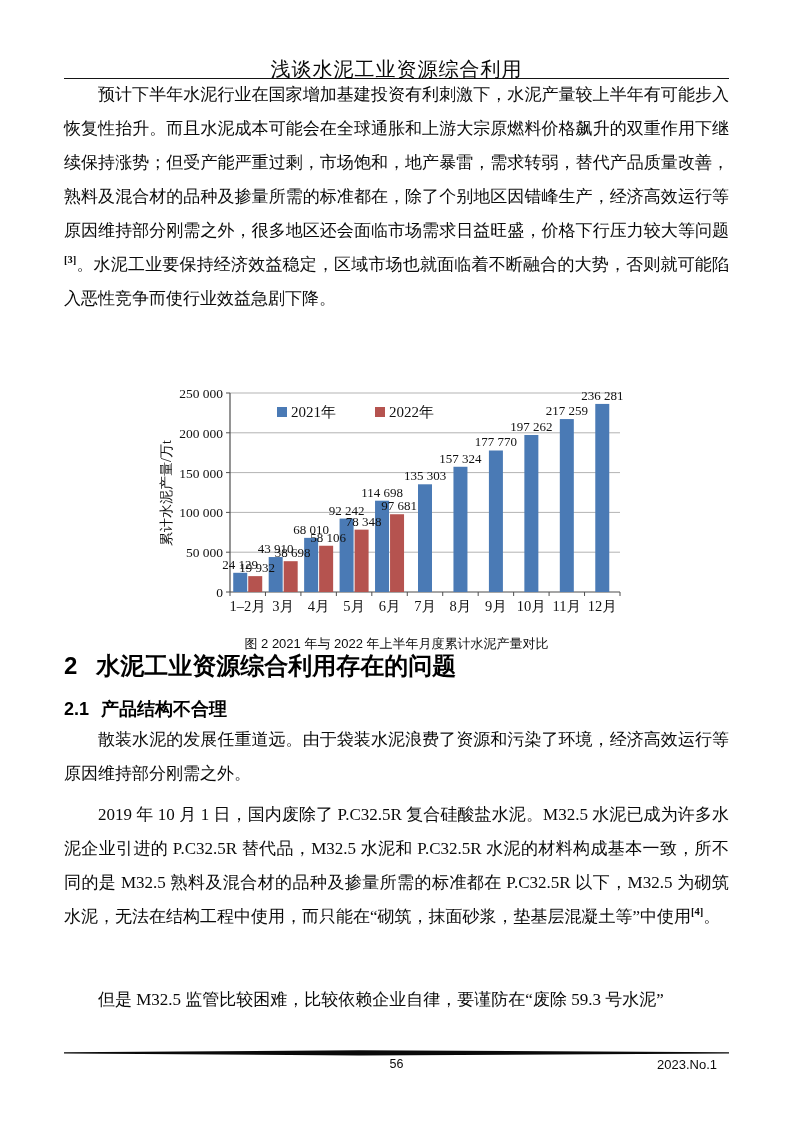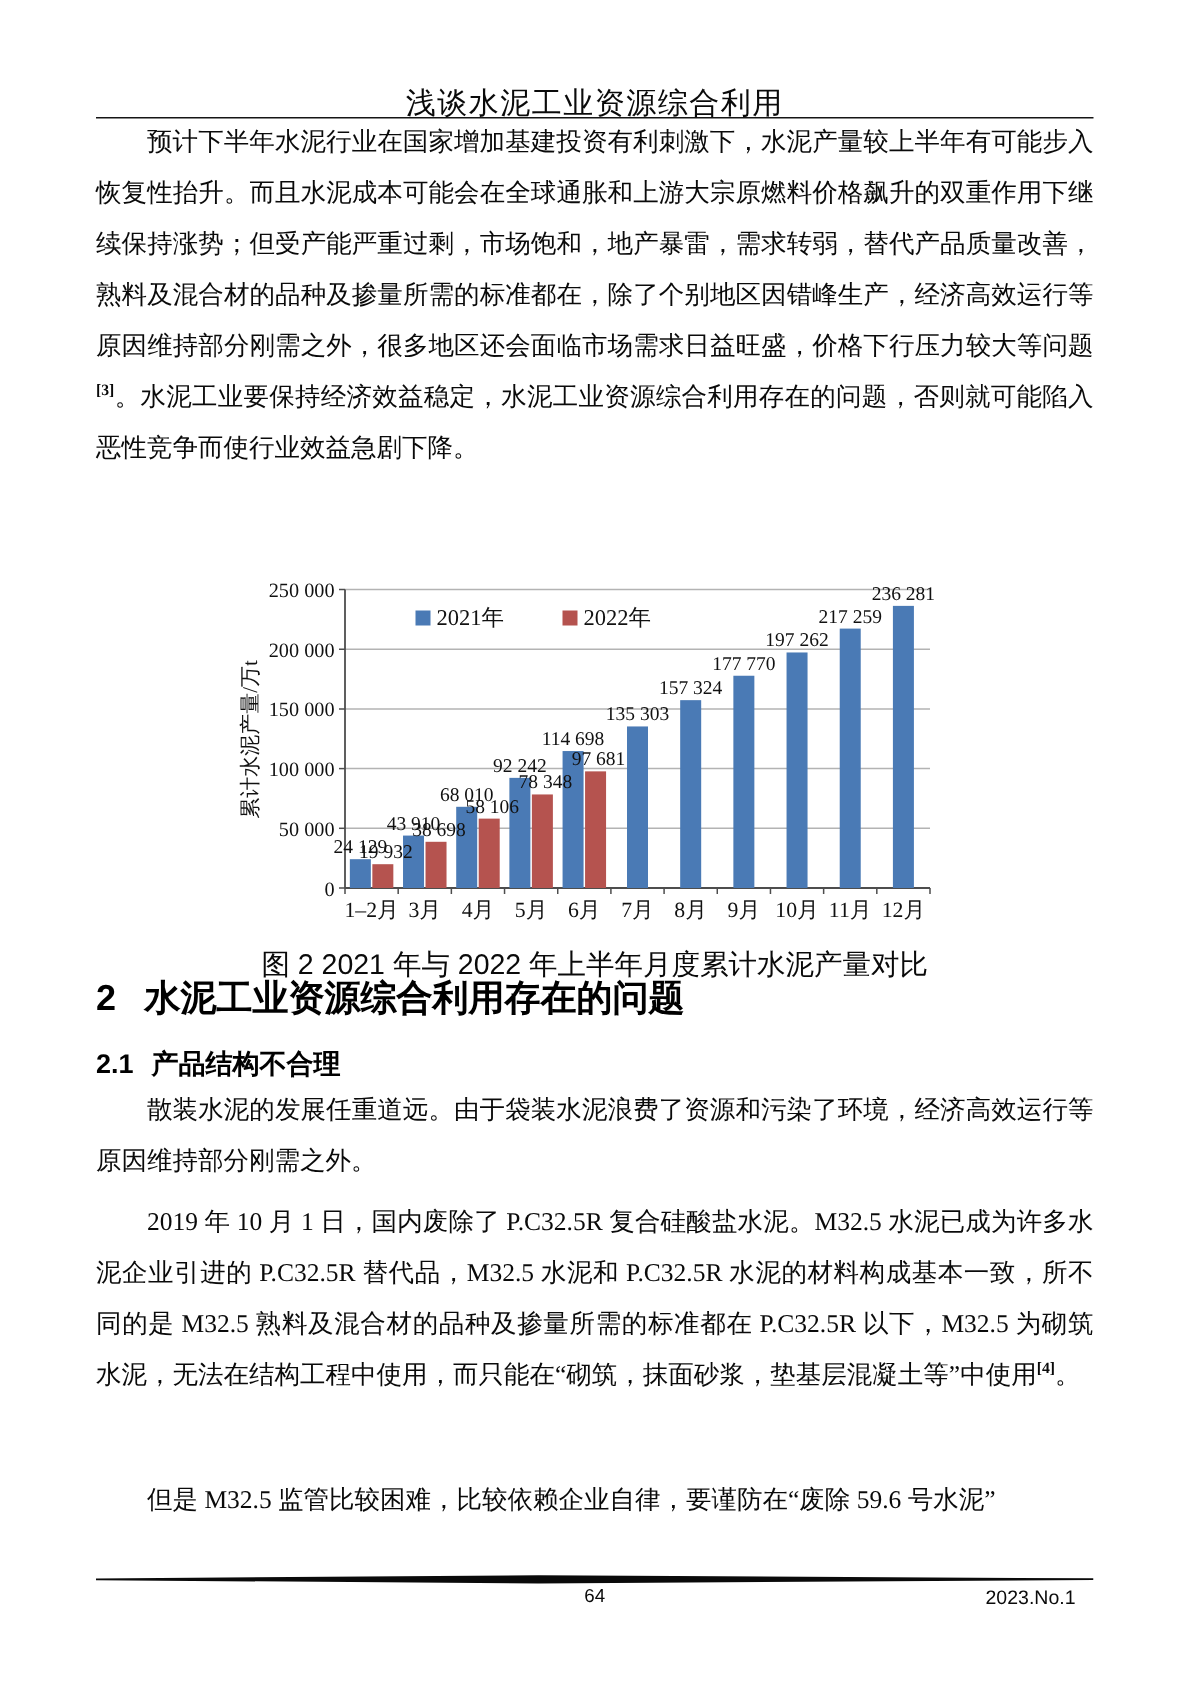--- a/index.html
+++ b/index.html
@@ -58,7 +58,7 @@
     <span>浅谈水泥工业资源综合利用</span>
   </div>
 
-  <p class="para" id="para1"><span>预计下半年水泥行业在国家增加基建投资有利刺激下，水泥产量较上半年有可能步入恢复性抬升。而且水泥成本可能会在全球通胀和上游大宗原燃料价格飙升的双重作用下继续保持涨势；但受产能严重过剩，市场饱和，地产暴雷，需求转弱，替代产品质量改善，熟料及混合材的品种及掺量所需的标准都在，除了个别地区因错峰生产，经济高效运行等原因维持部分刚需之外，很多地区还会面临市场需求日益旺盛，价格下行压力较大等问题</span><sup class="cite">[3]</sup><span>。水泥工业要保持经济效益稳定，水泥工业资源综合利用存在的问题，否则就可能陷入恶性竞争而使行业效益急剧下降。</span></p>
+  <p class="para" id="para1"><span>预计下半年水泥行业在国家增加基建投资有利刺激下，水泥产量较上半年有可能步入恢复性抬升。而且水泥成本可能会在全球通胀和上游大宗原燃料价格飙升的双重作用下继续保持涨势；但受产能严重过剩，市场饱和，地产暴雷，需求转弱，替代产品质量改善，熟料及混合材的品种及掺量所需的标准都在，除了个别地区因错峰生产，经济高效运行等原因维持部分刚需之外，很多地区还会面临市场需求日益旺盛，价格下行压力较大等问题</span><sup class="cite">[3]</sup><span>。水泥工业要保持经济效益稳定，区域市场也就面临着不断融合的大势，否则就可能陷入恶性竞争而使行业效益急剧下降。</span></p>
 
   <div class="figure">
     <svg id="chart-svg" width="505" height="237" viewBox="0 0 505 237">

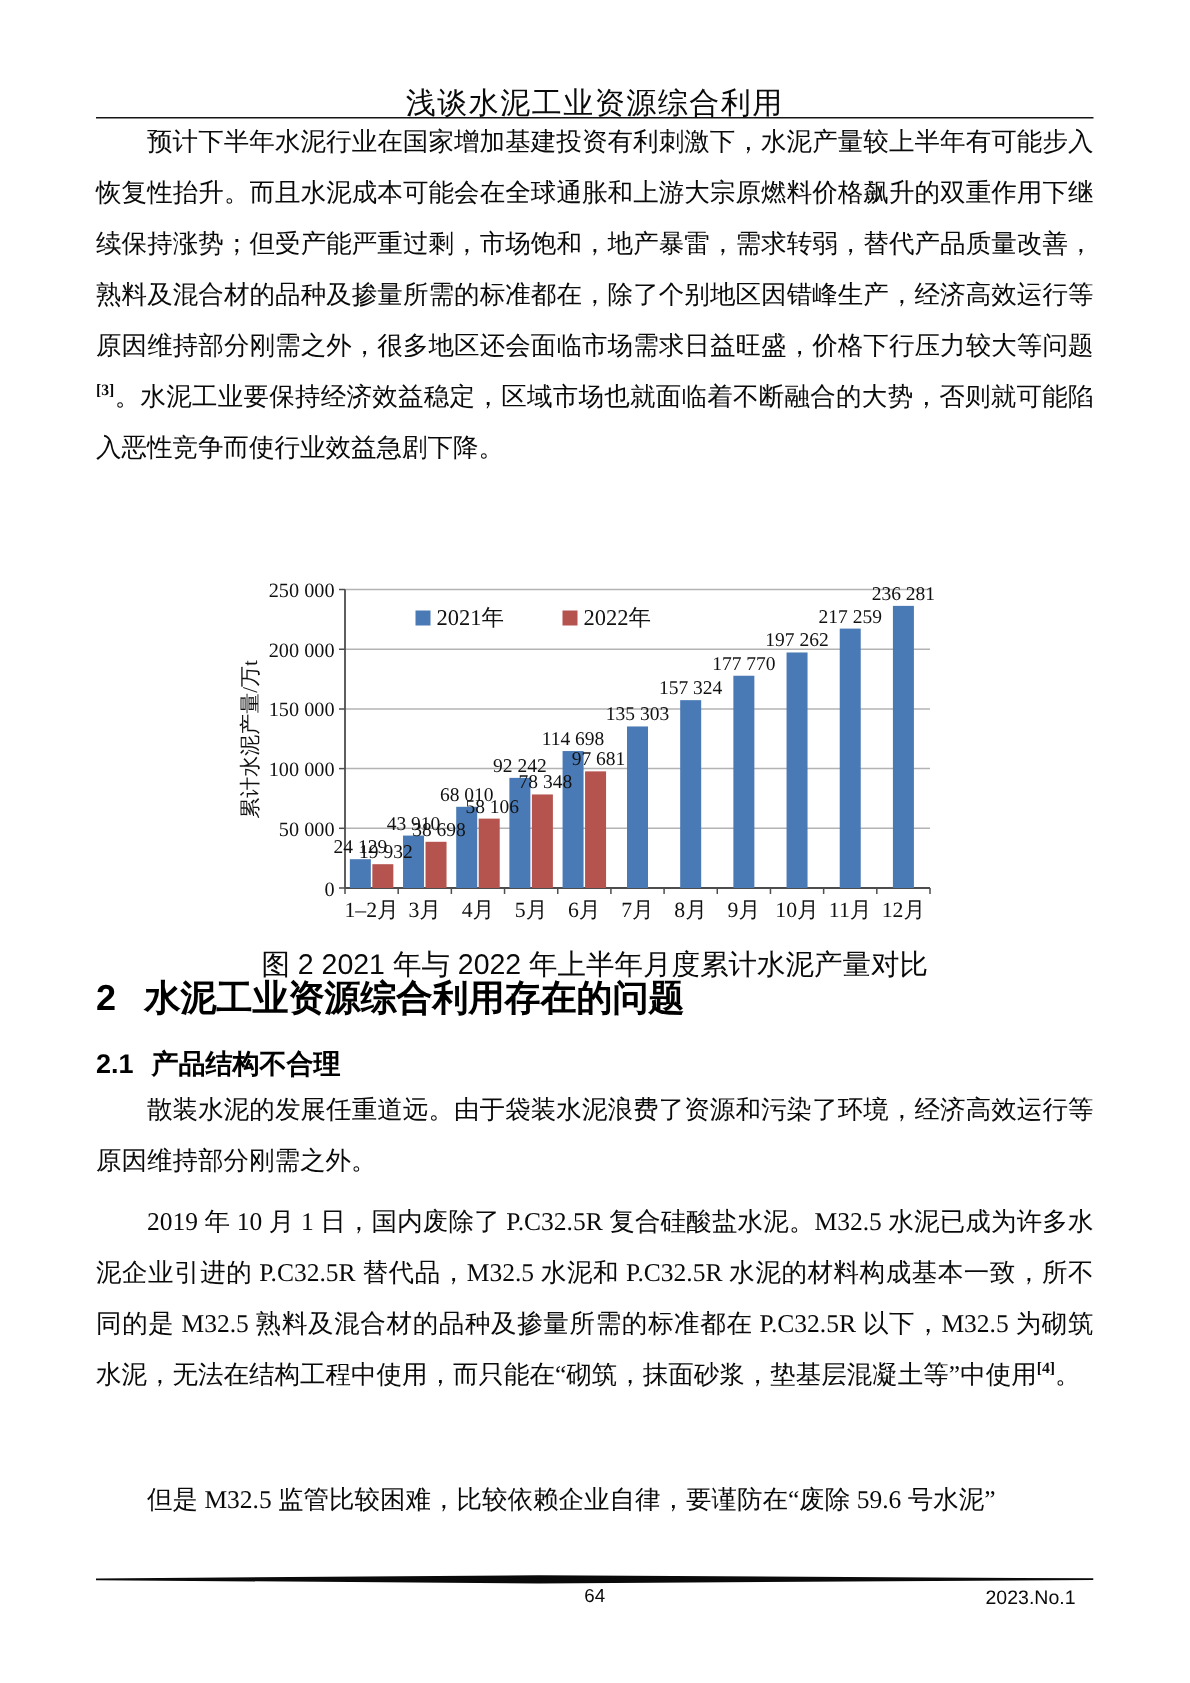--- a/index.html
+++ b/index.html
@@ -27,7 +27,7 @@
   .caption{
     position:absolute;left:64px;top:635px;width:665px;margin:0;
     text-align:center;font-family:"Liberation Sans","DejaVu Sans",sans-serif;
-    font-size:19px;line-height:18px;
+    font-size:13px;line-height:18px;
   }
   .h2{
     position:absolute;left:64px;top:653px;width:665px;margin:0;

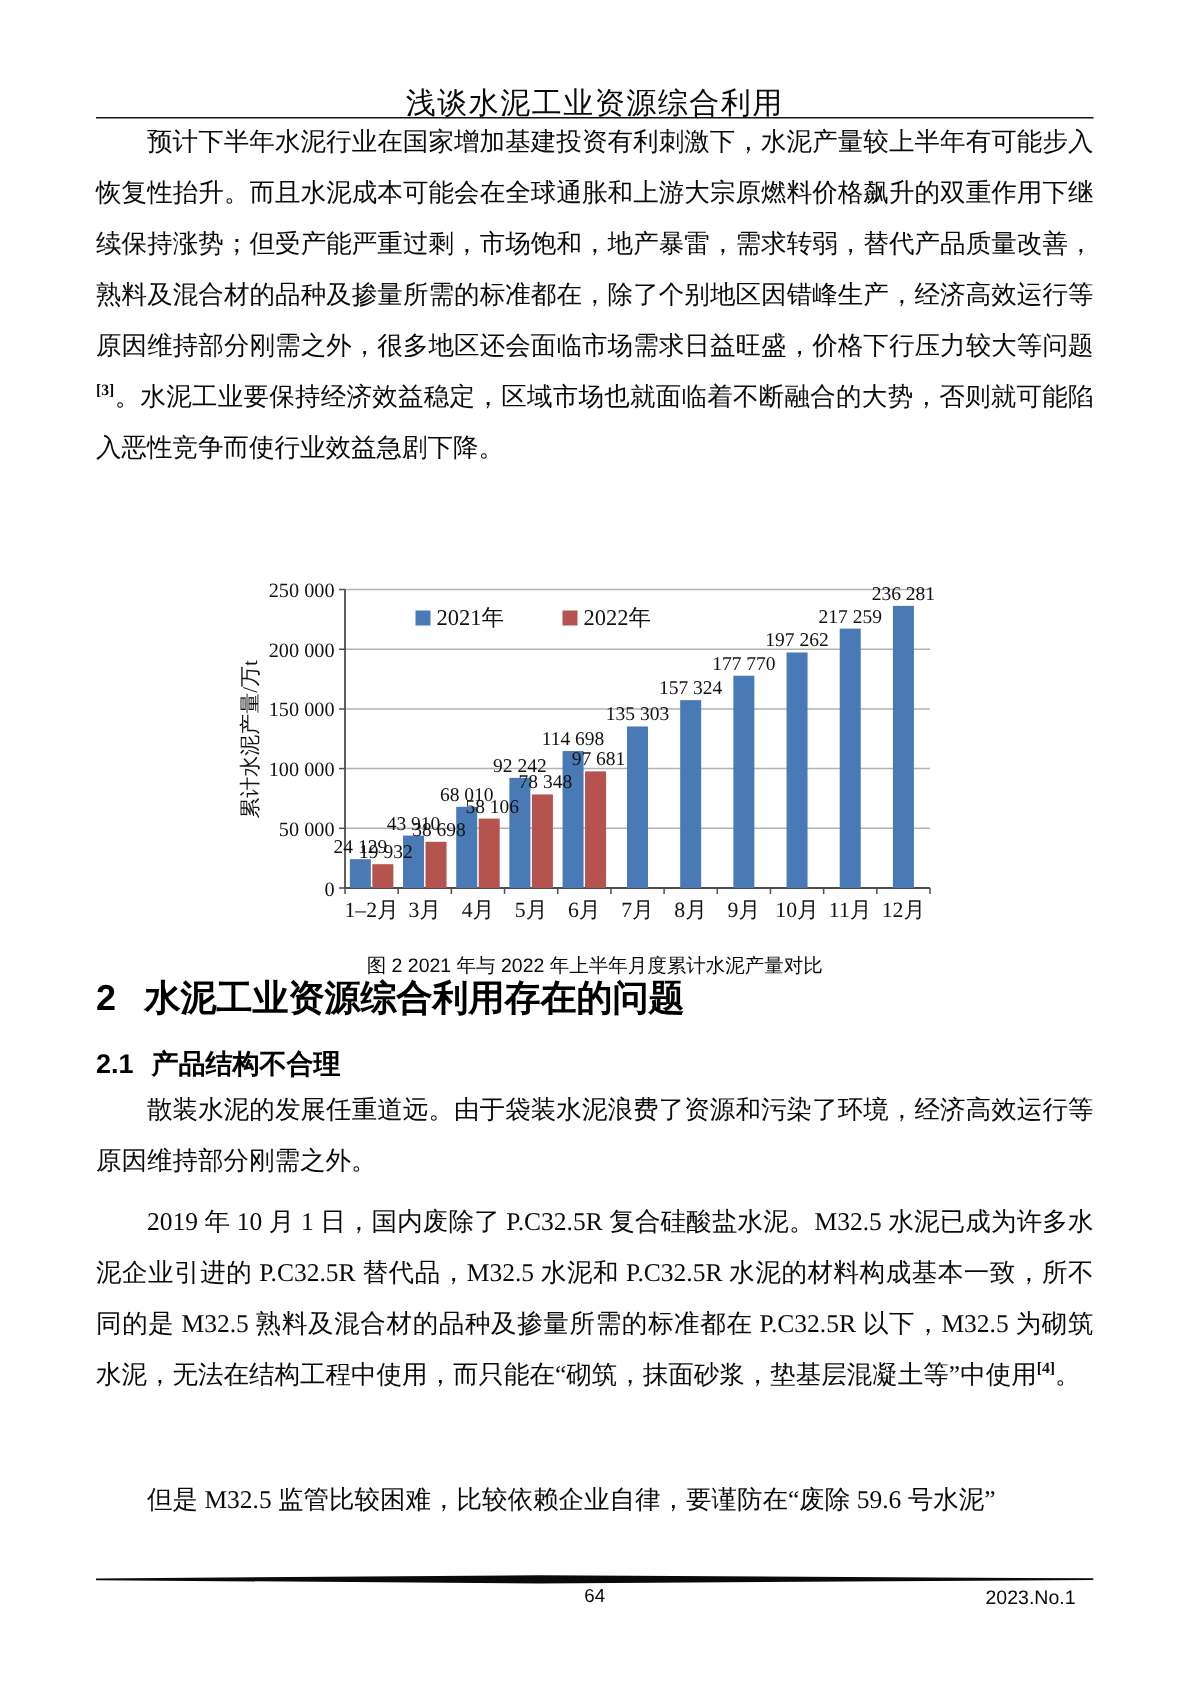--- a/index.html
+++ b/index.html
@@ -154,7 +154,7 @@
 
   <p class="para" id="para3"><span>2019 年 10 月 1 日，国内废除了 P.C32.5R 复合硅酸盐水泥。M32.5 水泥已成为许多水泥企业引进的 P.C32.5R 替代品，M32.5 水泥和 P.C32.5R 水泥的材料构成基本一致，所不同的是 M32.5 熟料及混合材的品种及掺量所需的标准都在 P.C32.5R 以下，M32.5 为砌筑水泥，无法在结构工程中使用，而只能在“砌筑，抹面砂浆，垫基层混凝土等”中使用</span><sup class="cite">[4]</sup><span>。</span></p>
 
-  <p class="para" id="para4">但是 M32.5 监管比较困难，比较依赖企业自律，要谨防在“废除 59.6 号水泥”</p>
+  <p class="para" id="para4">但是 M32.5 监管比较困难，比较依赖企业自律，要谨防在“废除 59.3 号水泥”</p>
 
   <svg class="footer-rule" viewBox="0 0 665 6">
     <polygon points="0,2.3 295,0.2 665,2.2 665,3.4 295,5.6 0,3.5" fill="#0a0a0a"></polygon>

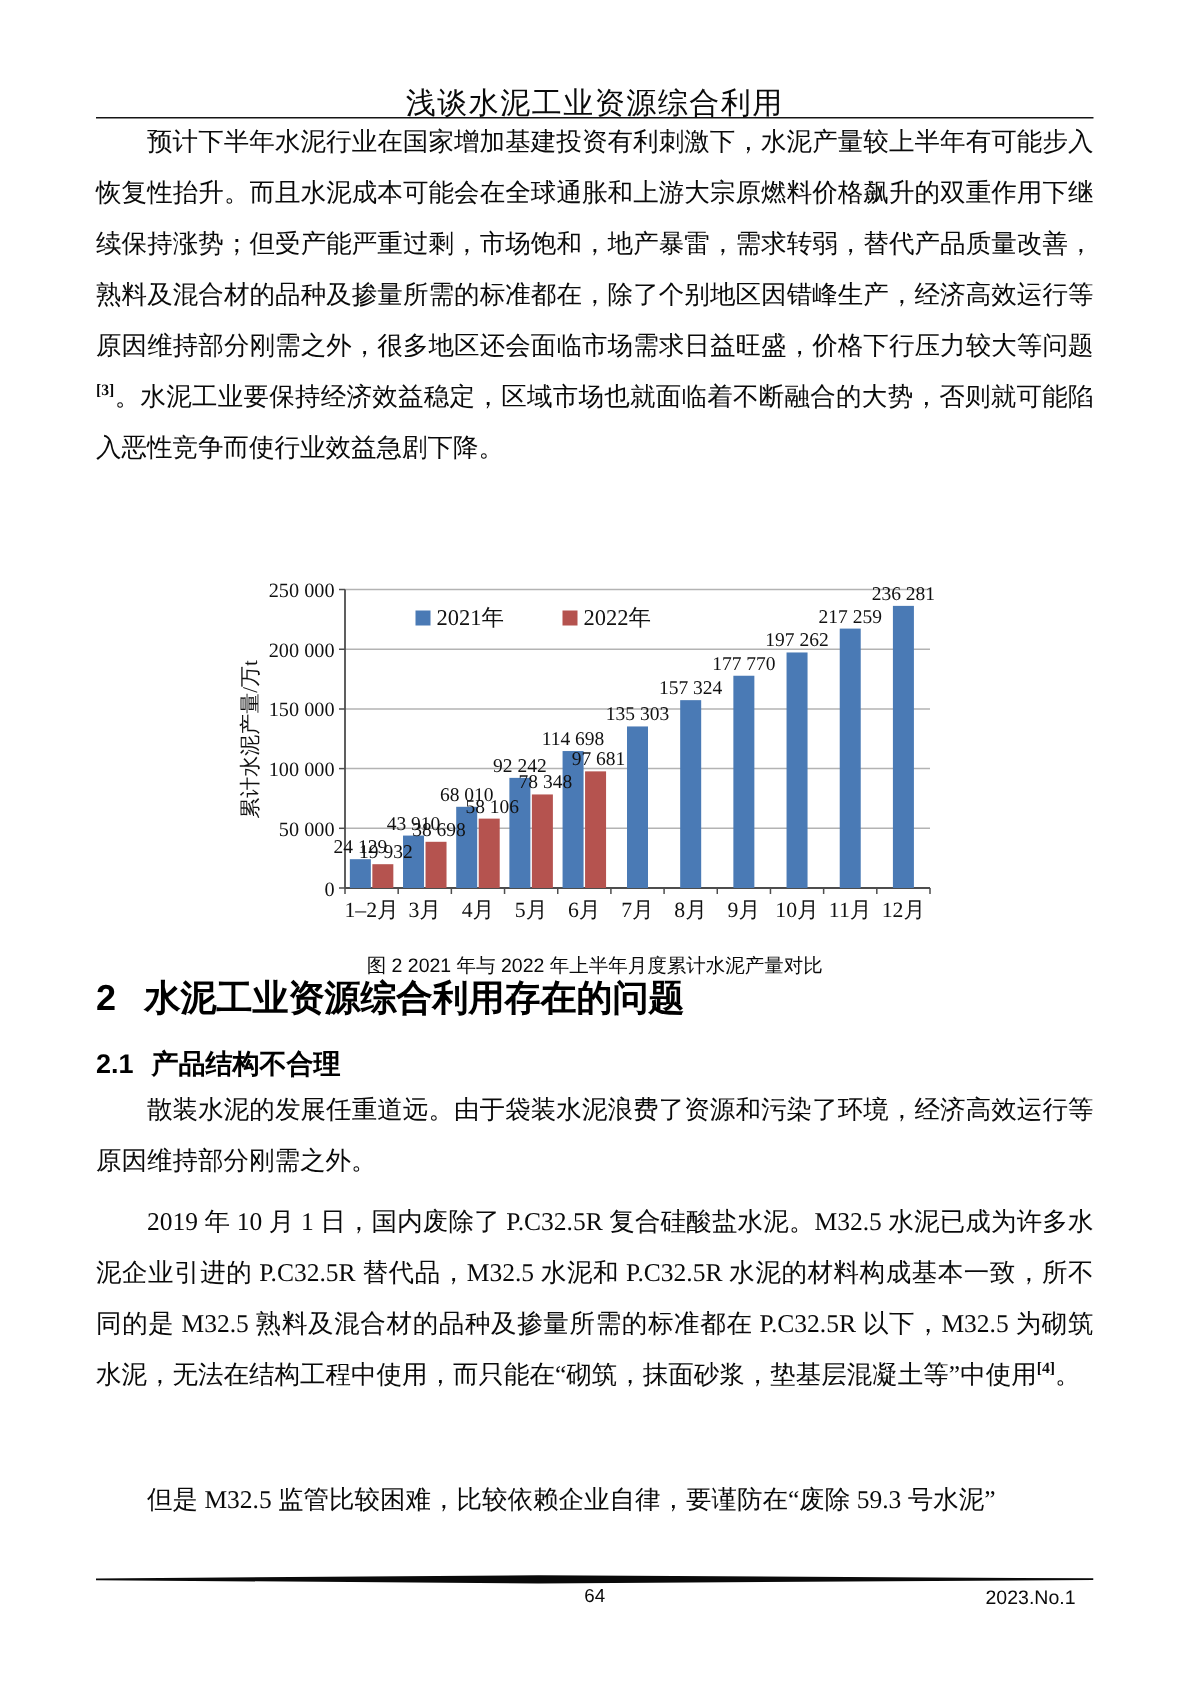--- a/index.html
+++ b/index.html
@@ -161,7 +161,7 @@
   </svg>
 
   <div class="footer-row">
-    <span class="footer-page">64</span>
+    <span class="footer-page">56</span>
     <span class="footer-issue">2023.No.1</span>
   </div>
 

